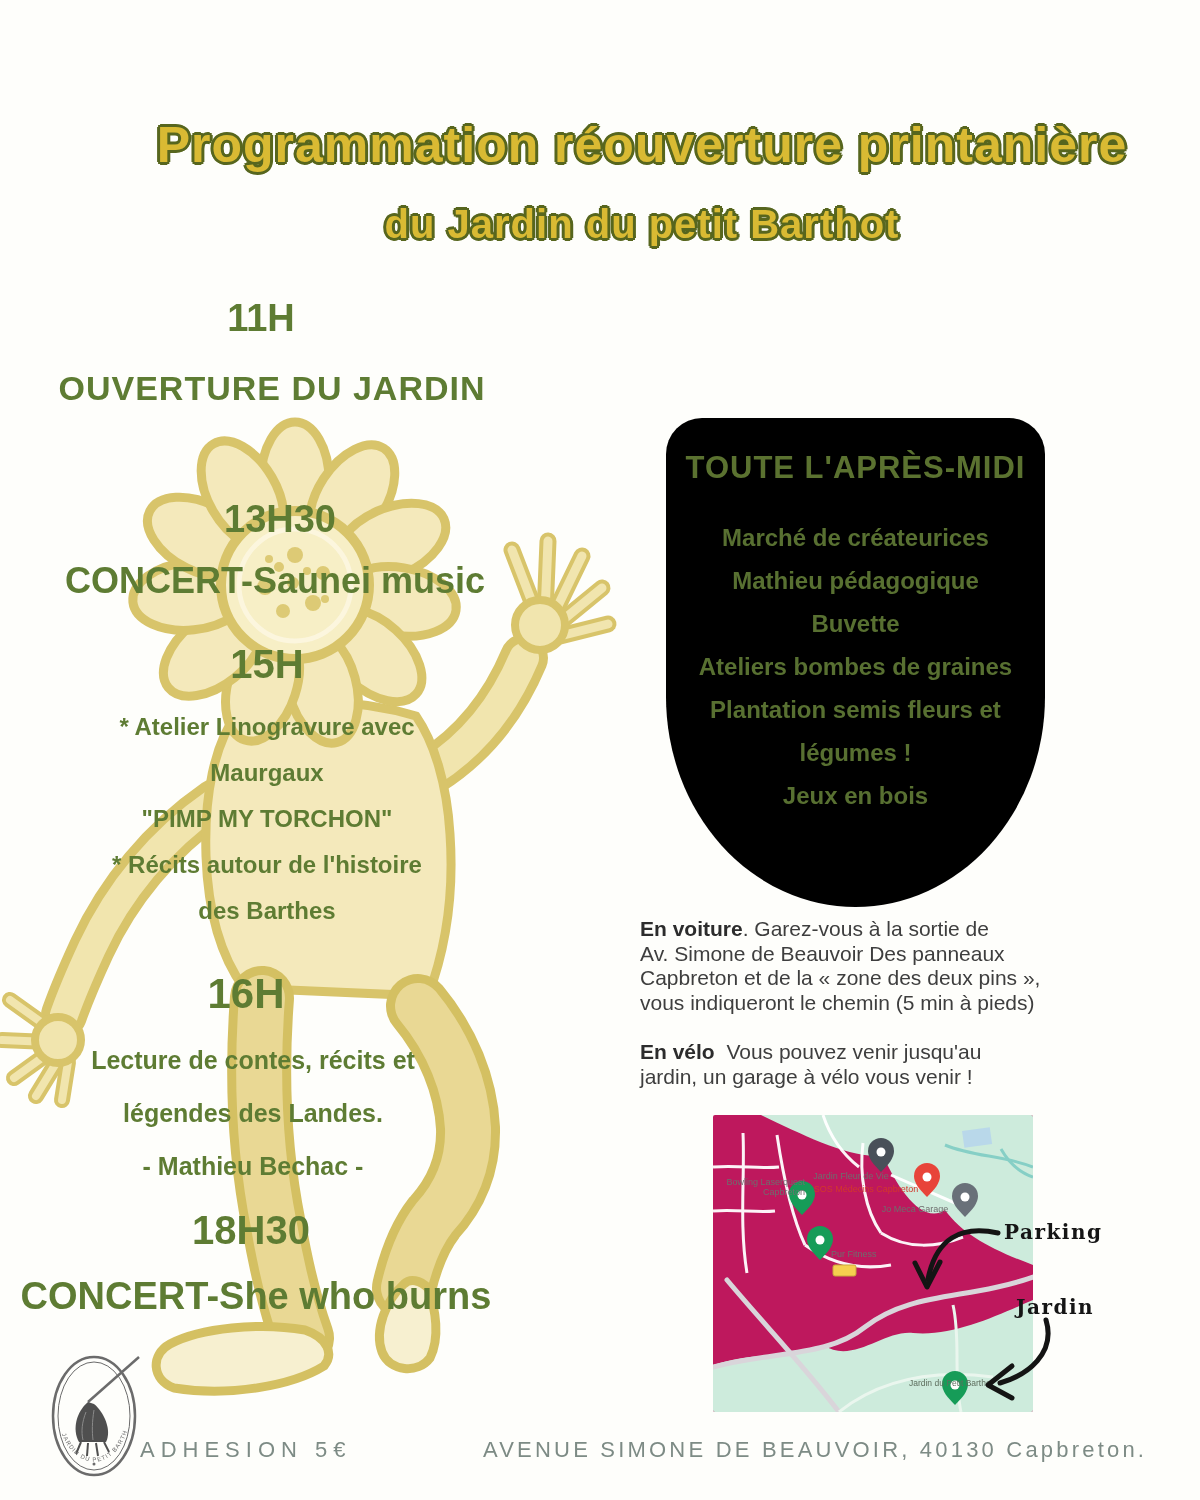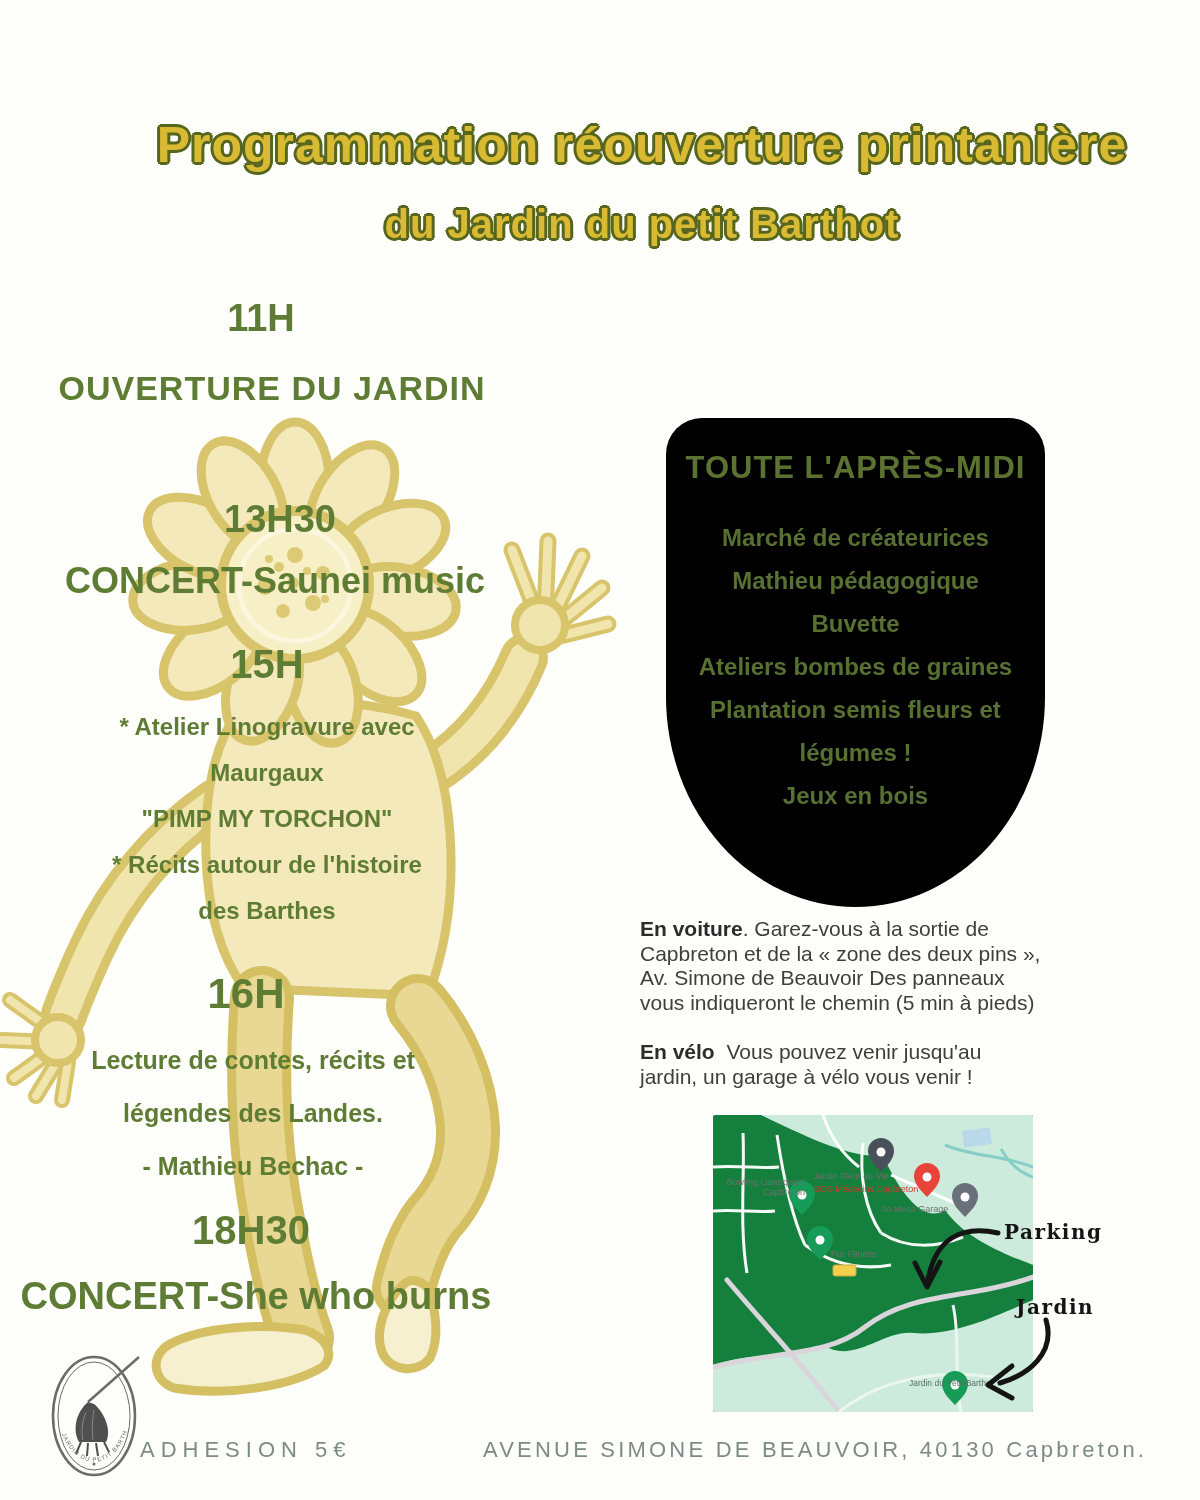--- a/index.html
+++ b/index.html
@@ -223,8 +223,8 @@
 
 <div class="para" id="car">
   <div><b>En voiture</b><span>. Garez-vous à la sortie de</span></div>
+  <div>Av. Simone de Beauvoir  Des panneaux</div>
   <div>Capbreton et de la « zone des deux pins »,</div>
-  <div>Av. Simone de Beauvoir  Des panneaux</div>
   <div>vous indiqueront le chemin (5 min à pieds)</div>
 </div>
 <div class="para" id="bike">

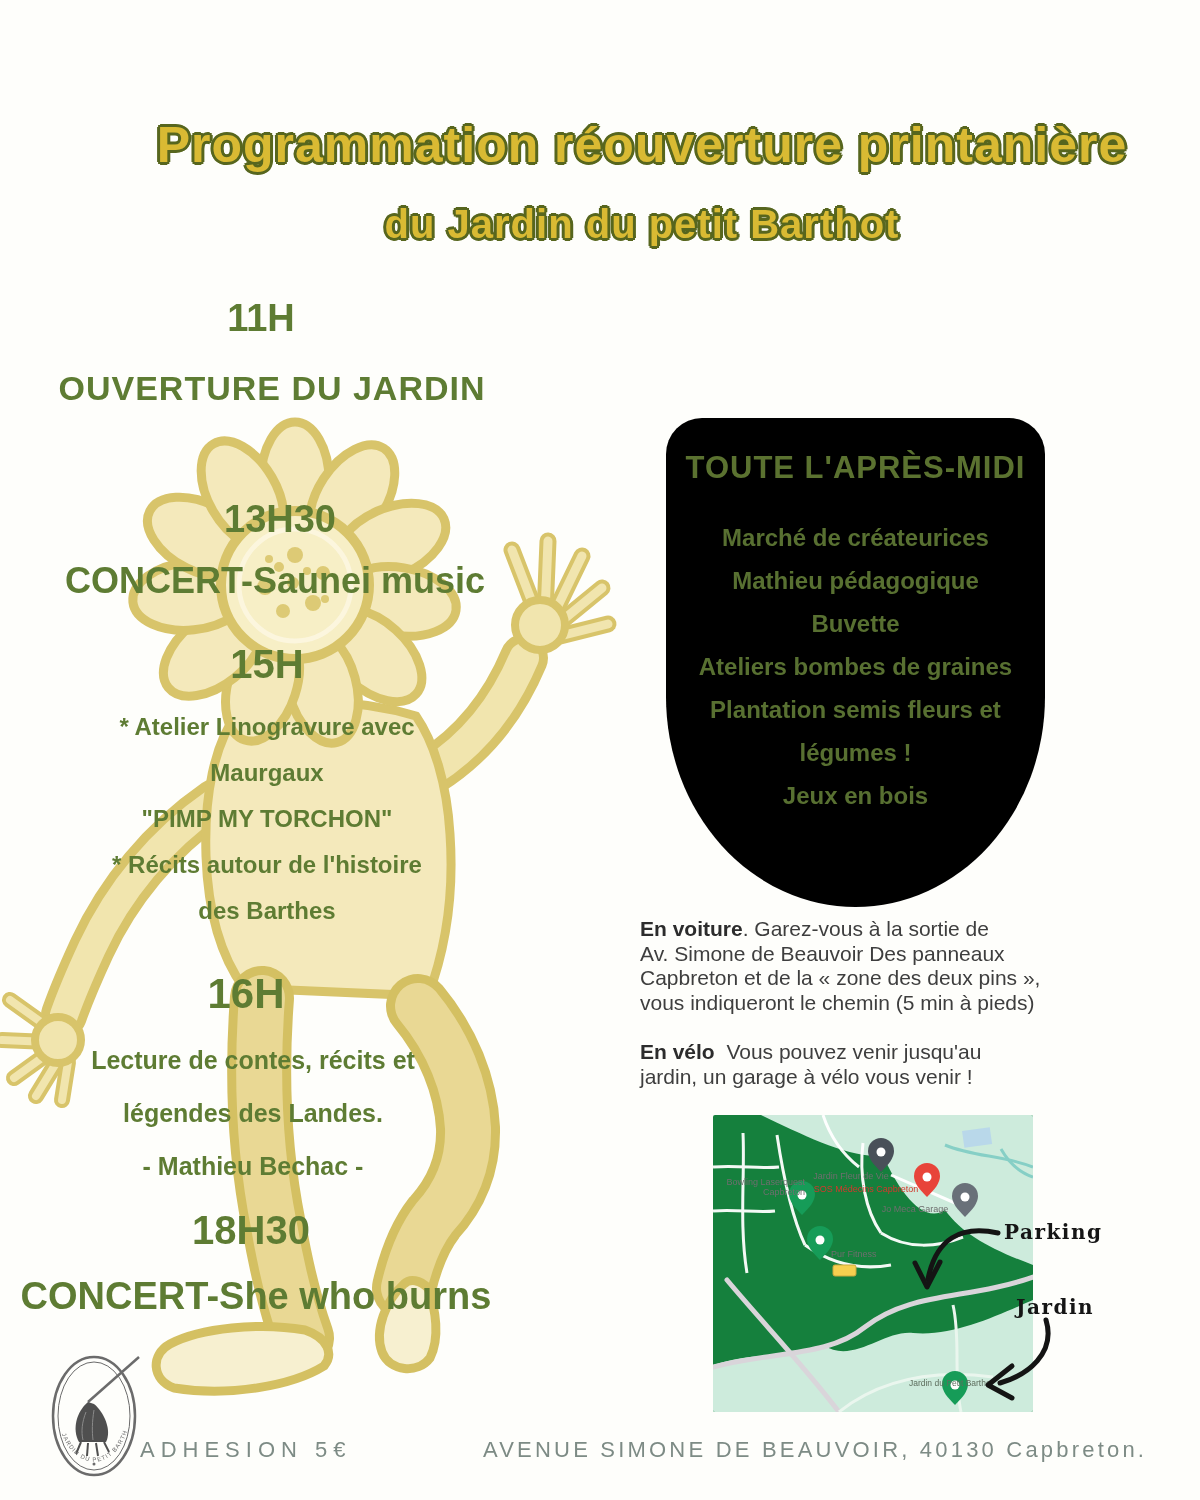--- a/index.html
+++ b/index.html
@@ -64,7 +64,7 @@
   
   #map{
     position:absolute;left:713px;top:1115px;width:320px;height:297px;
-    background:#15803d;overflow:hidden;z-index:2;border-radius:2px;
+    background:#be185d;overflow:hidden;z-index:2;border-radius:2px;
   }
   #map svg text{font-family:"Liberation Sans", sans-serif;}
 

